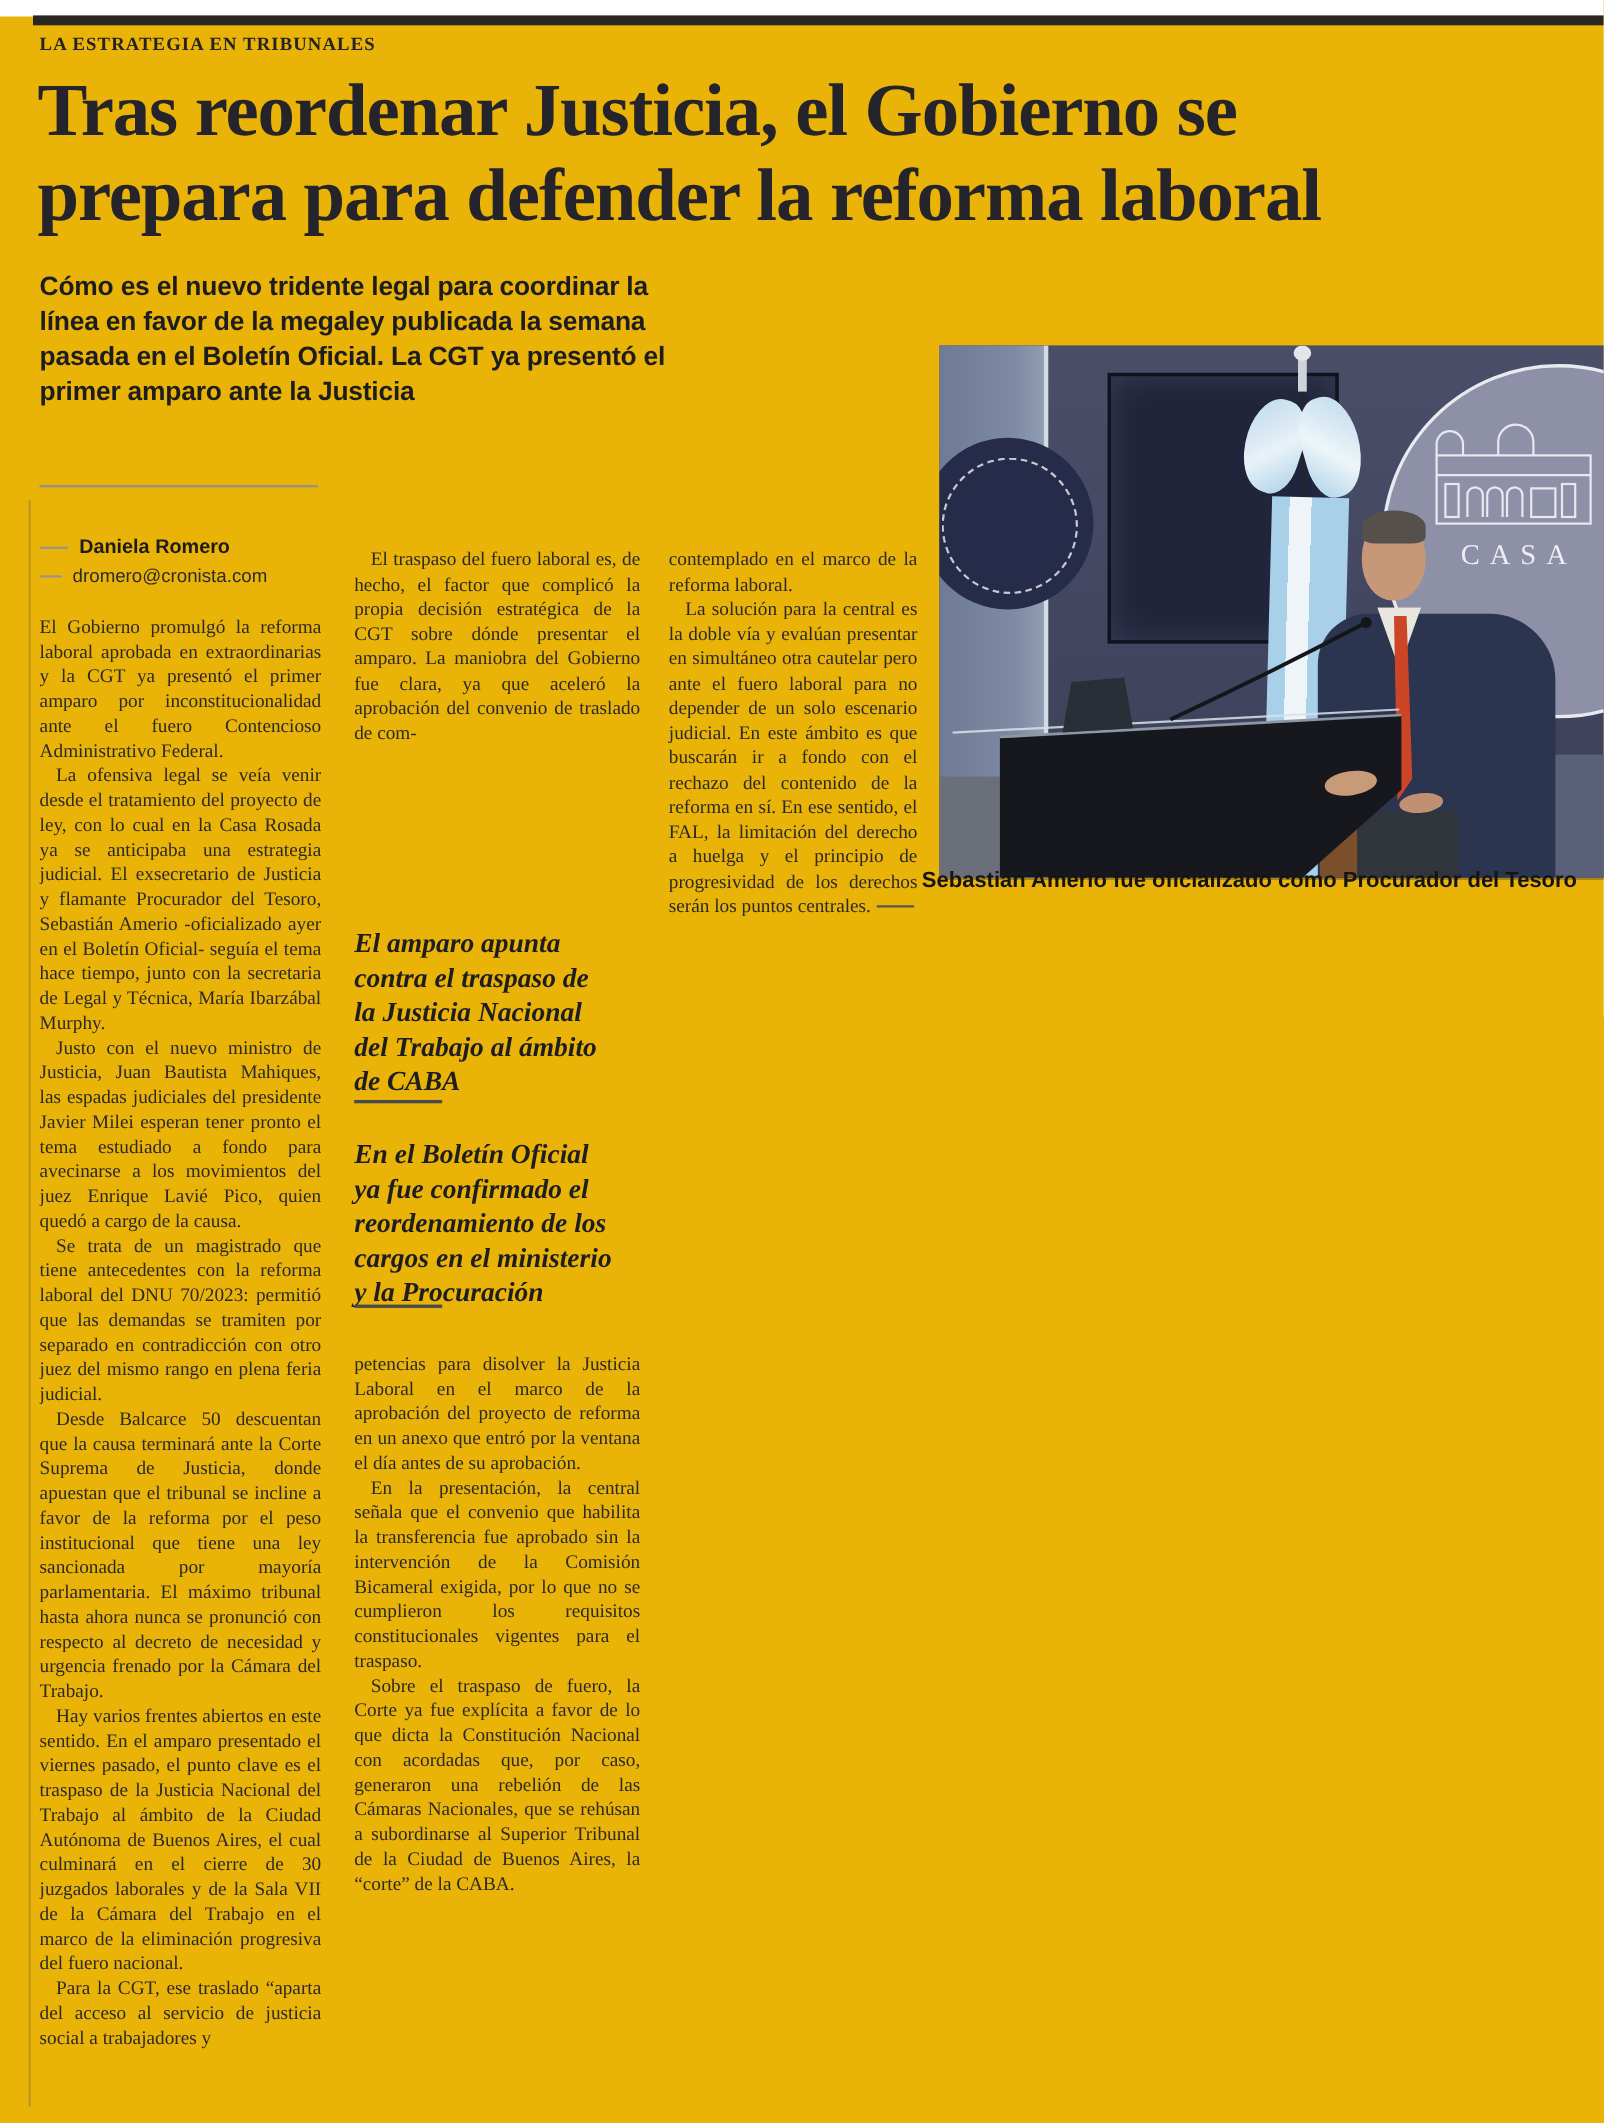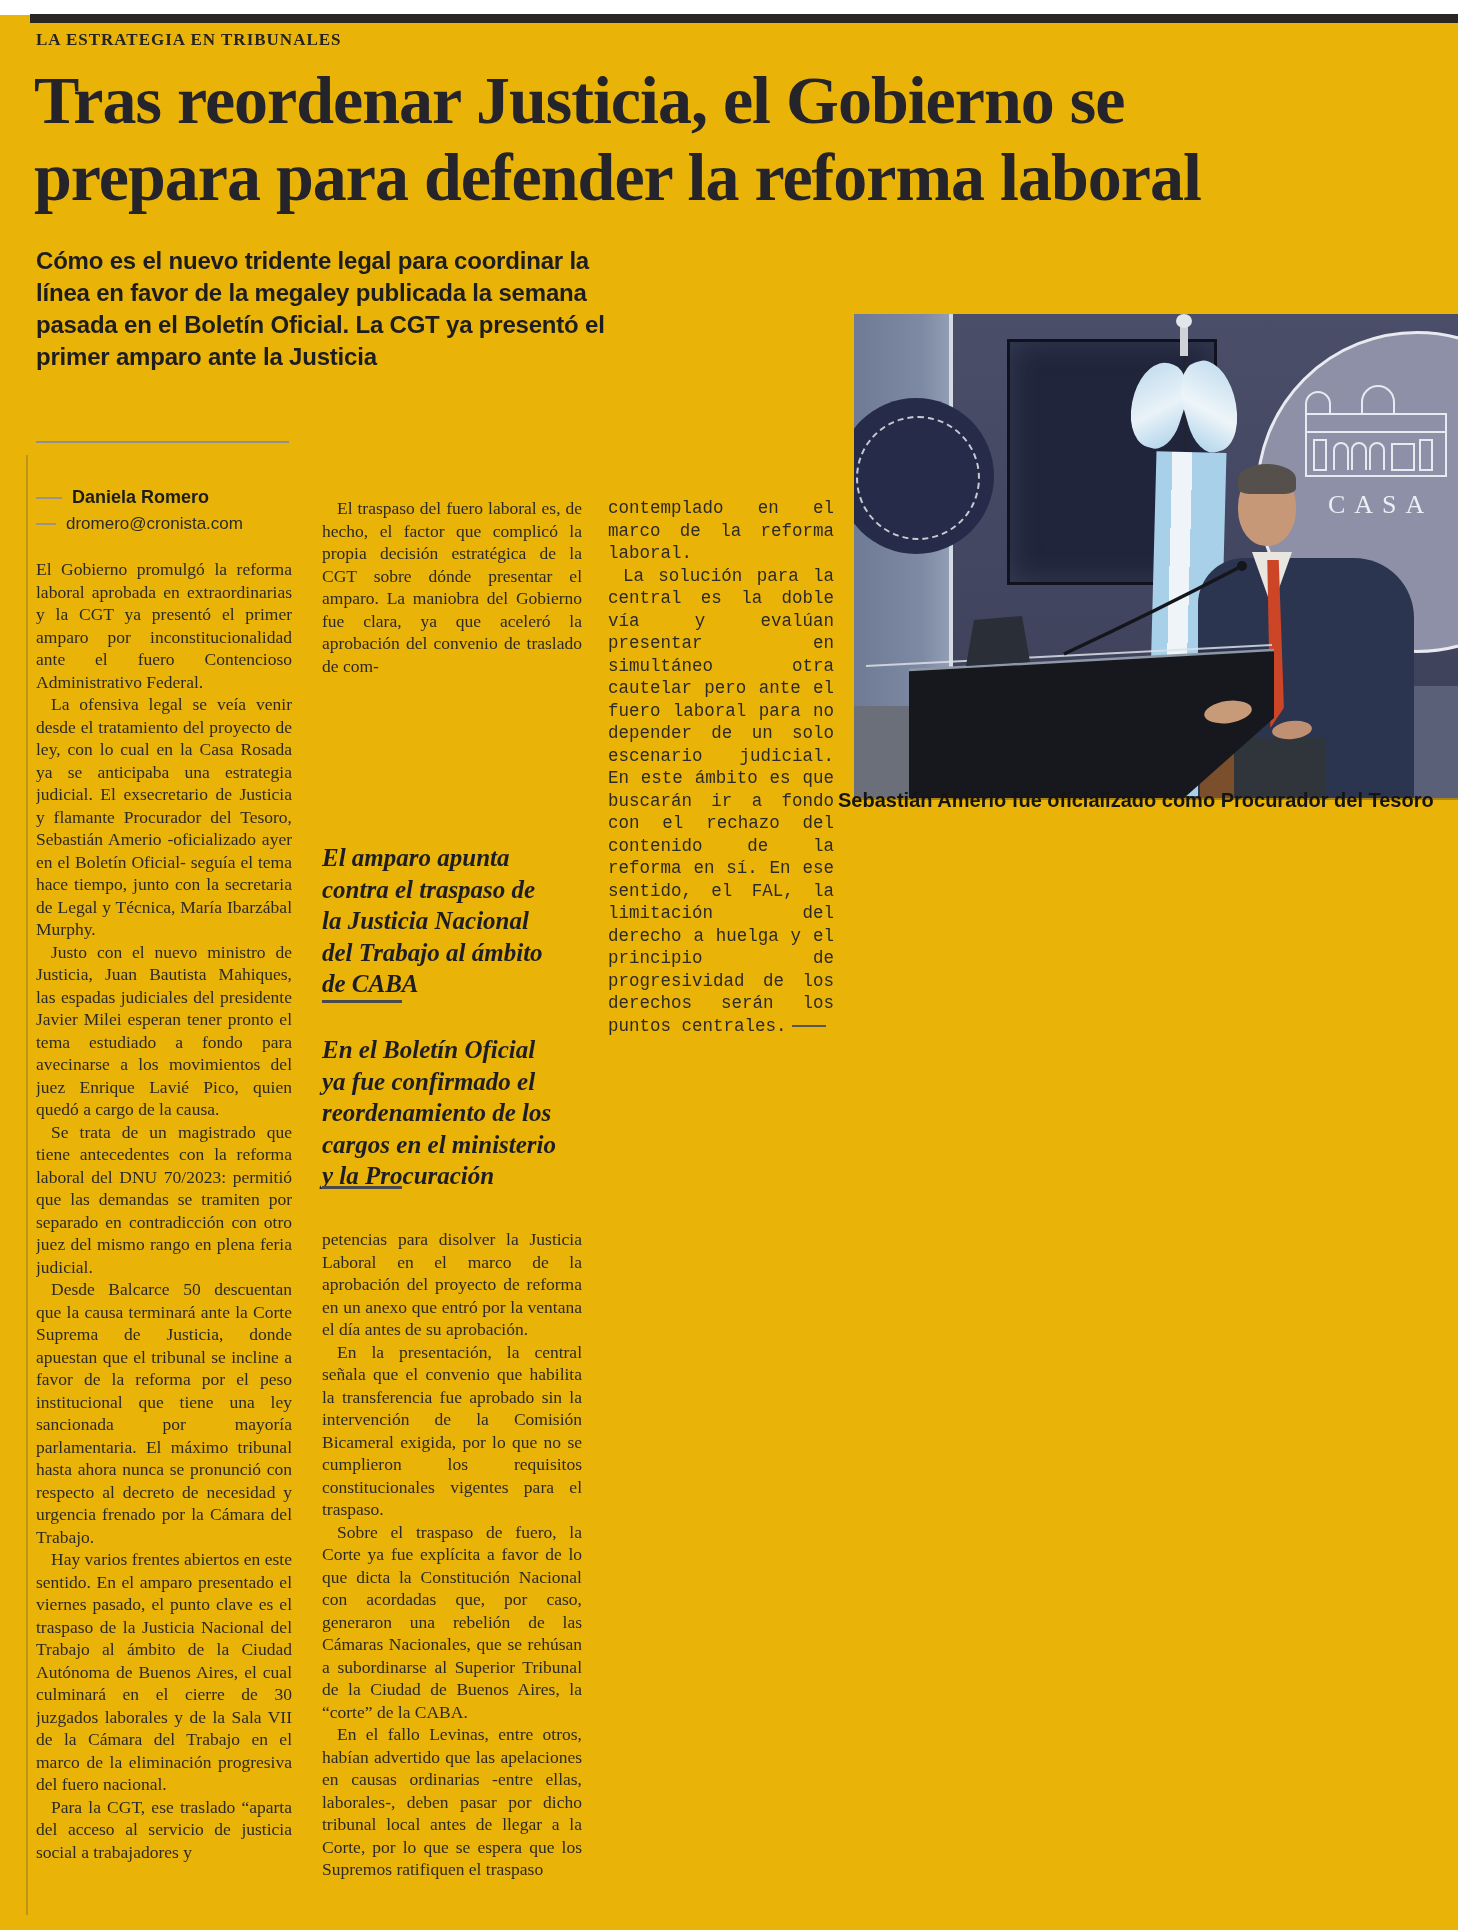--- a/index.html
+++ b/index.html
@@ -30,7 +30,7 @@
   .col1{left:36px;top:558px;width:256px;height:1372px;overflow:hidden;}
   .col2top{left:322px;top:497px;width:260px;height:318px;overflow:hidden;}
   .col2bot{left:322px;top:1228px;width:260px;height:702px;overflow:hidden;}
-  .col3{left:608px;top:497px;width:226px;font-family:Liberation Mono, monospace;}
+  .col3{left:608px;top:497px;width:226px;}
   .endmark{display:inline-block;width:34px;border-bottom:2px solid #555;margin-left:5px;transform:translateY(-4px);}
   
   .pull{left:322px;width:238px;font-weight:bold;font-style:italic;font-size:25px;

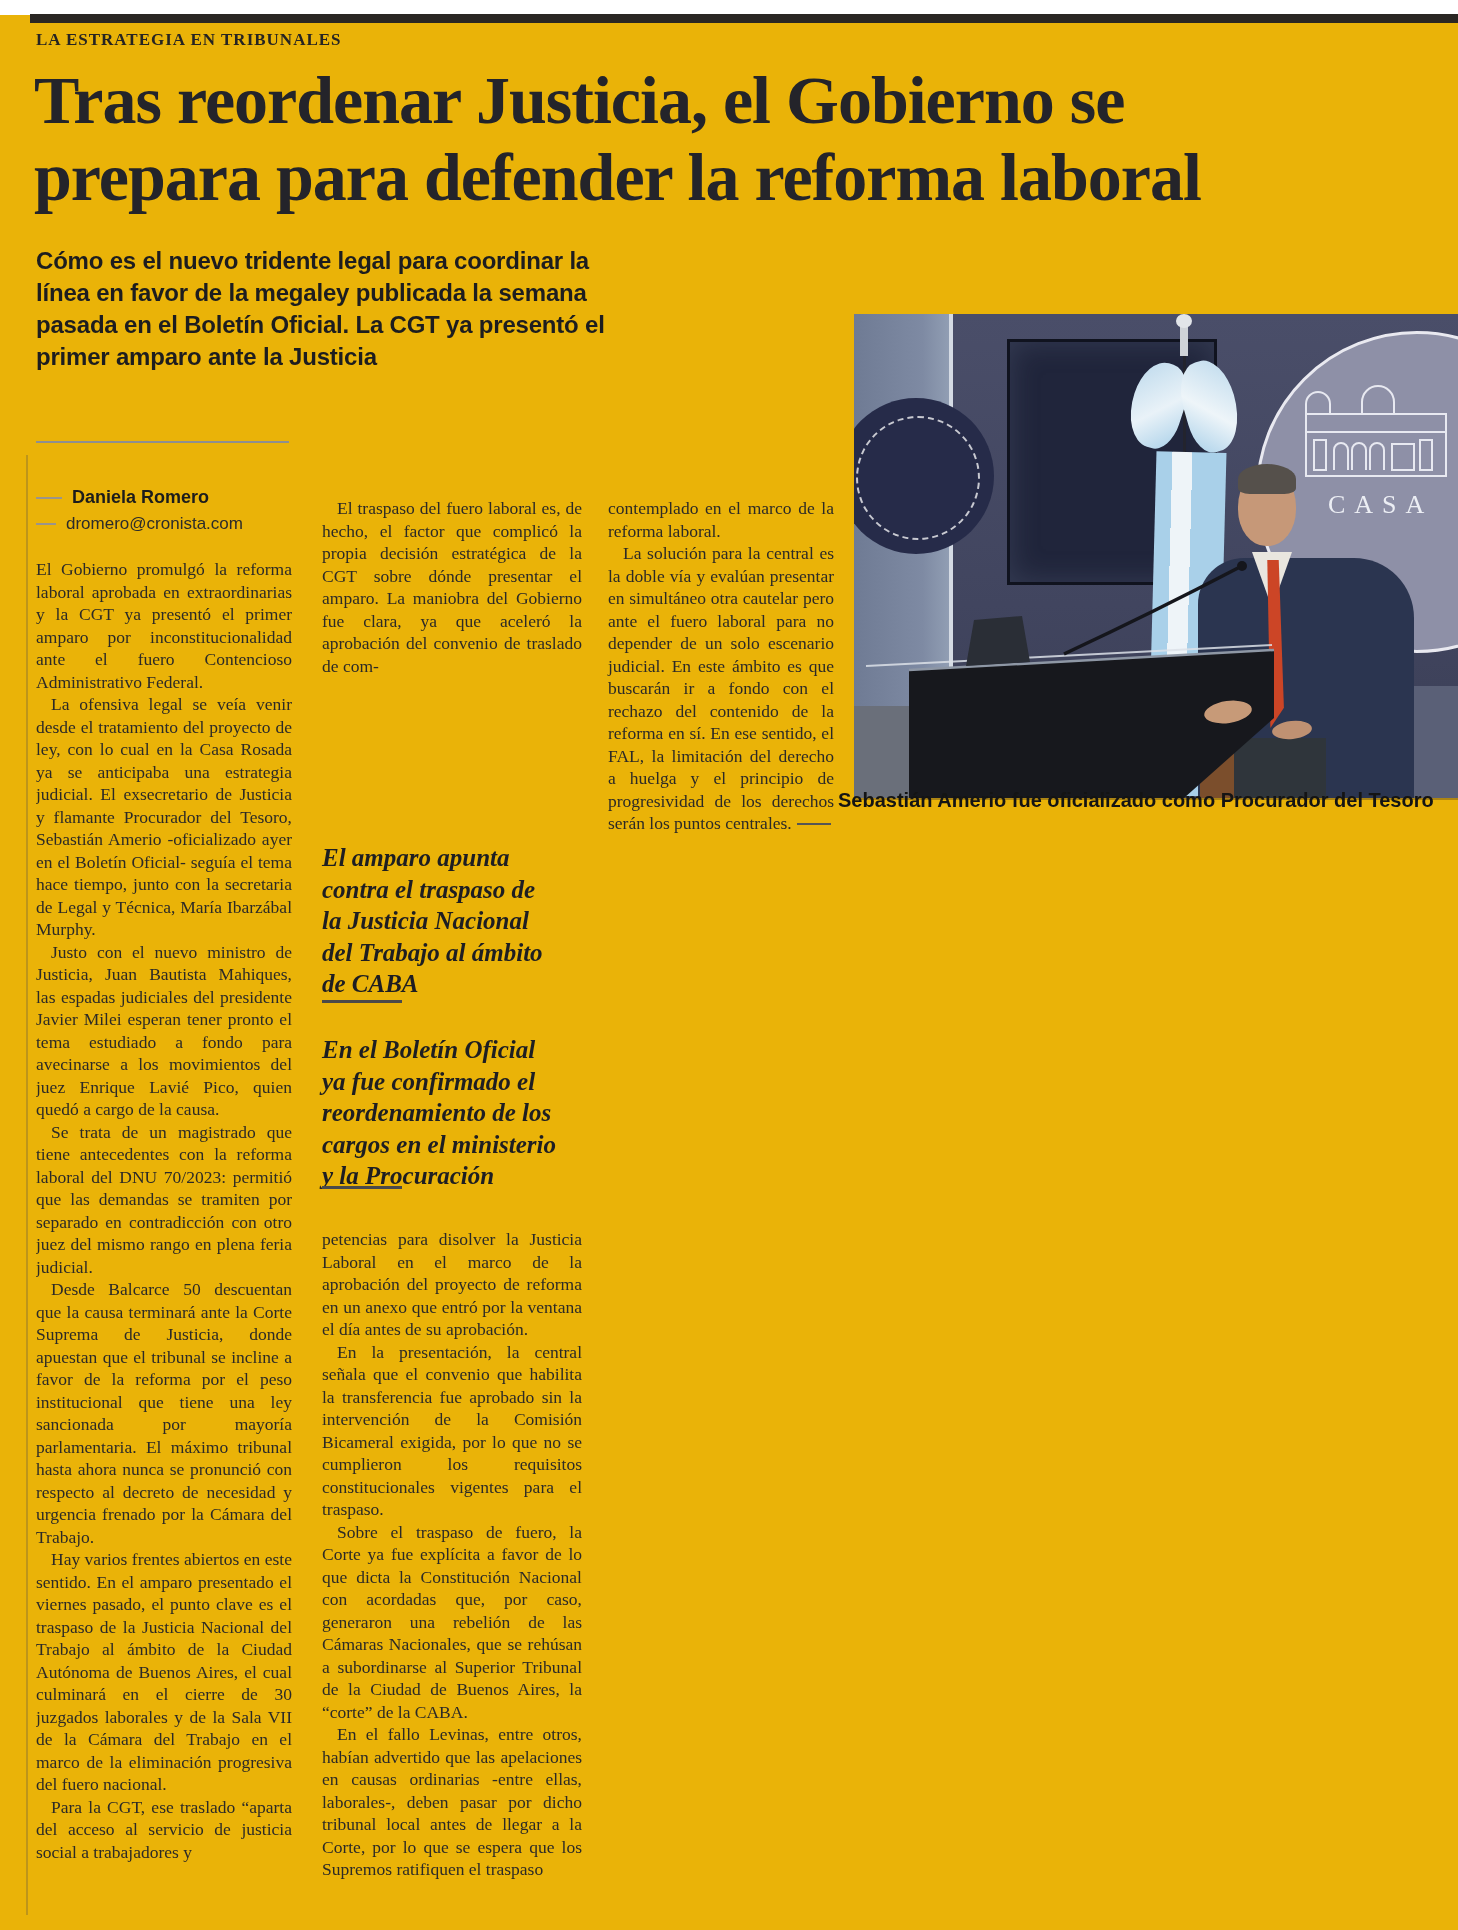--- a/index.html
+++ b/index.html
@@ -131,7 +131,6 @@
     <p>petencias para disolver la Justicia Laboral en el marco de la aprobación del proyecto de reforma en un anexo que entró por la ventana el día antes de su aprobación.</p>
     <p class="ind">En la presentación, la central señala que el convenio que habilita la transferencia fue aprobado sin la intervención de la Comisión Bicameral exigida, por lo que no se cumplieron los requisitos constitucionales vigentes para el traspaso.</p>
     <p class="ind">Sobre el traspaso de fuero, la Corte ya fue explícita a favor de lo que dicta la Constitución Nacional con acordadas que, por caso, generaron una rebelión de las Cámaras Nacionales, que se rehúsan a subordinarse al Superior Tribunal de la Ciudad de Buenos Aires, la “corte” de la CABA.</p>
-    <p class="ind">En el fallo Levinas, entre otros, habían advertido que las apelaciones en causas ordinarias -entre ellas, laborales-, deben pasar por dicho tribunal local antes de llegar a la Corte, por lo que se espera que los Supremos ratifiquen el traspaso</p>
   </div>
 
   <div class="abs col col3">

